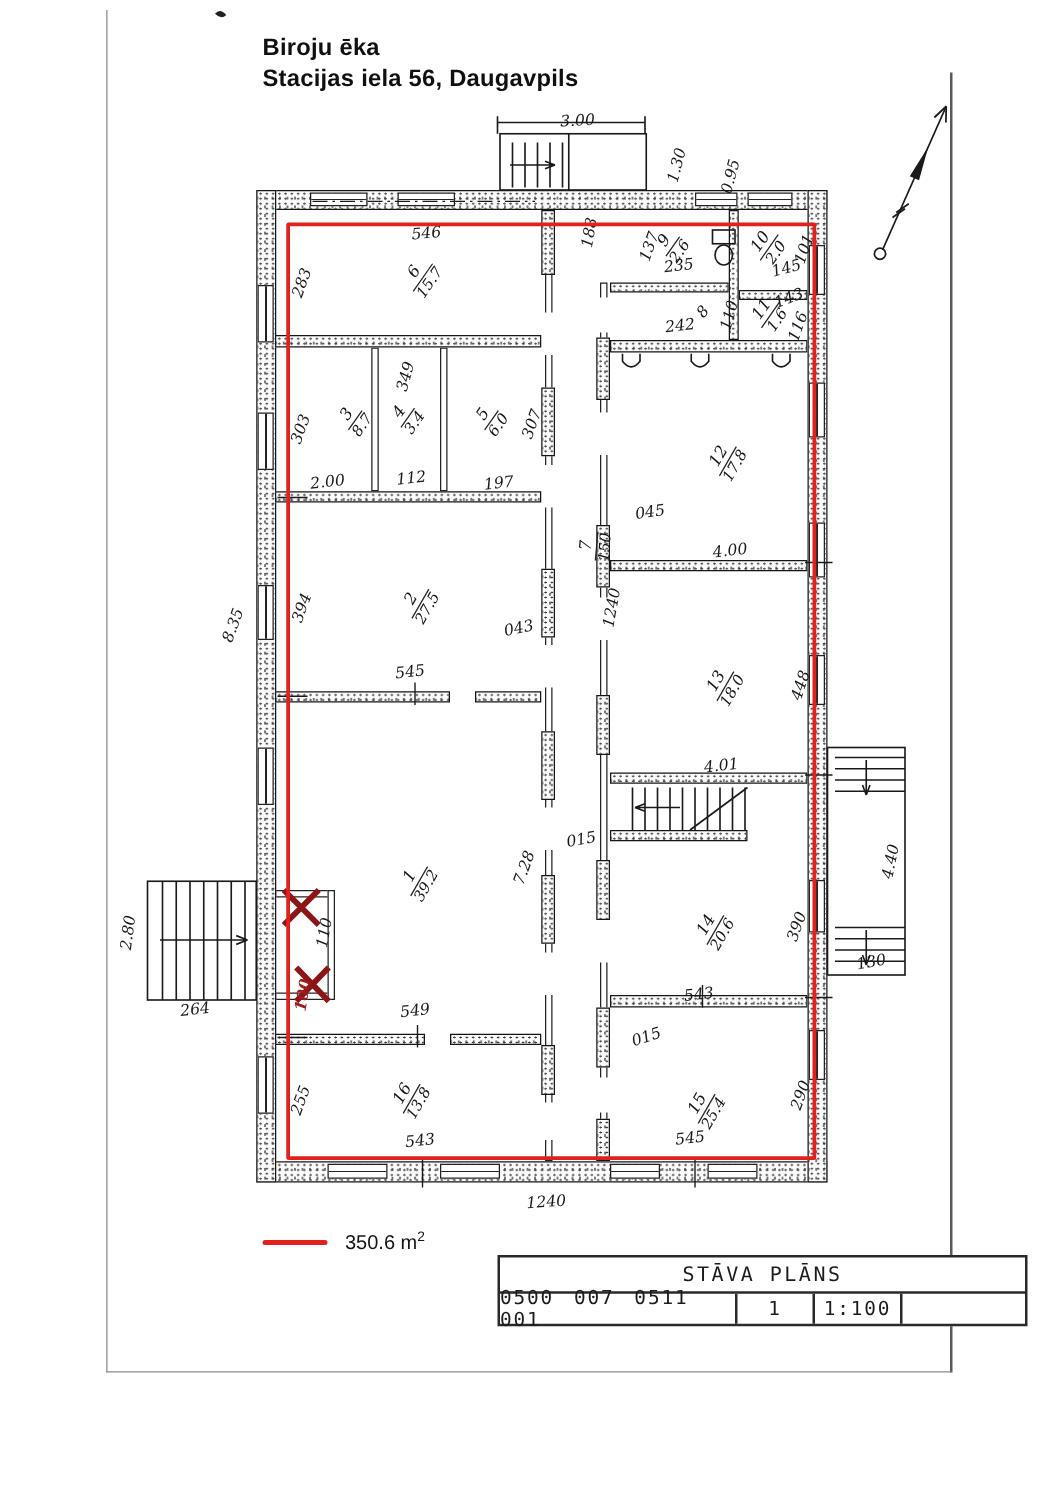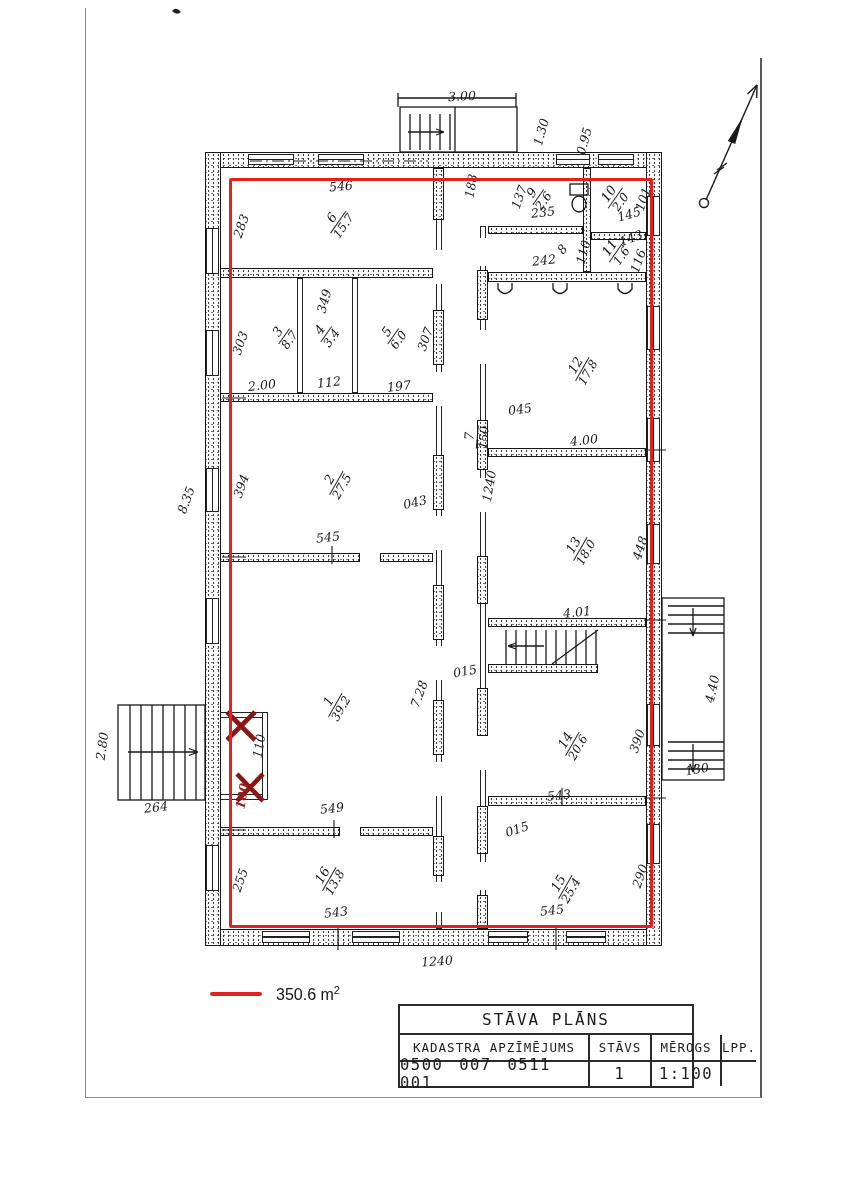--- a/index.html
+++ b/index.html
@@ -57,6 +57,10 @@
   <div class="pb" style="left:760px;top:58px;width:2px;height:1040px;background:#5a5a5a;"></div>
   <div class="pb" style="left:85px;top:1097px;width:676px;height:1px;"></div>
 
+  <div class="hdr">
+    <div>Biroju ēka</div>
+    <div>Stacijas iela 56, Daugavpils</div>
+  </div>
 
   <div id="plan">
 

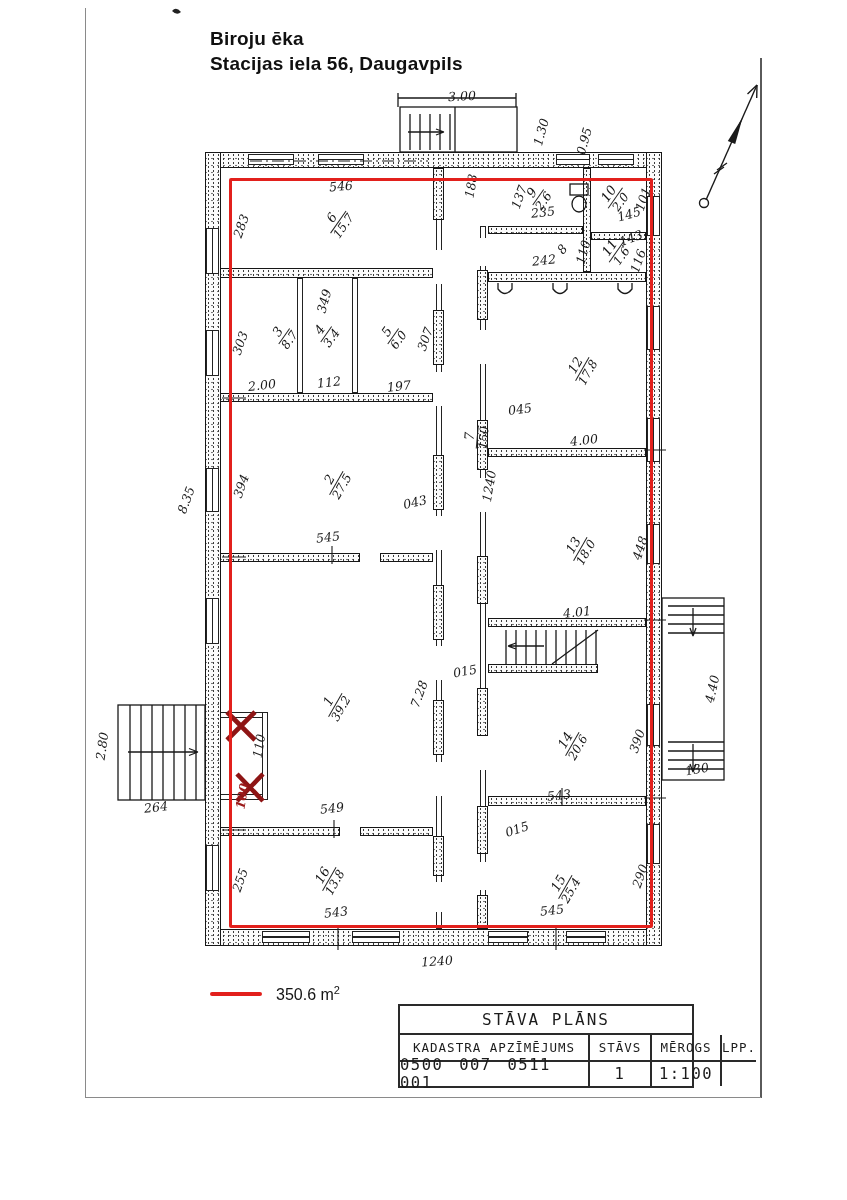--- a/index.html
+++ b/index.html
@@ -35,7 +35,7 @@
           display:flex;align-items:center;gap:14px;}
   .legline{width:52px;height:4px;background:#e2201c;border-radius:2px;}
   
-  .tb{position:absolute;left:398px;top:1004px;width:296px;z-index:55;box-sizing:border-box;
+  .tb{position:absolute;left:398px;top:1004px;width:424px;z-index:55;box-sizing:border-box;
       border:2.4px solid #2a2a2a;background:#fff;font-family:"DejaVu Sans Mono",monospace;color:#1c1c1c;}
   .tb-row{display:grid;}
   .tb-title{height:27px;display:flex;align-items:center;justify-content:center;

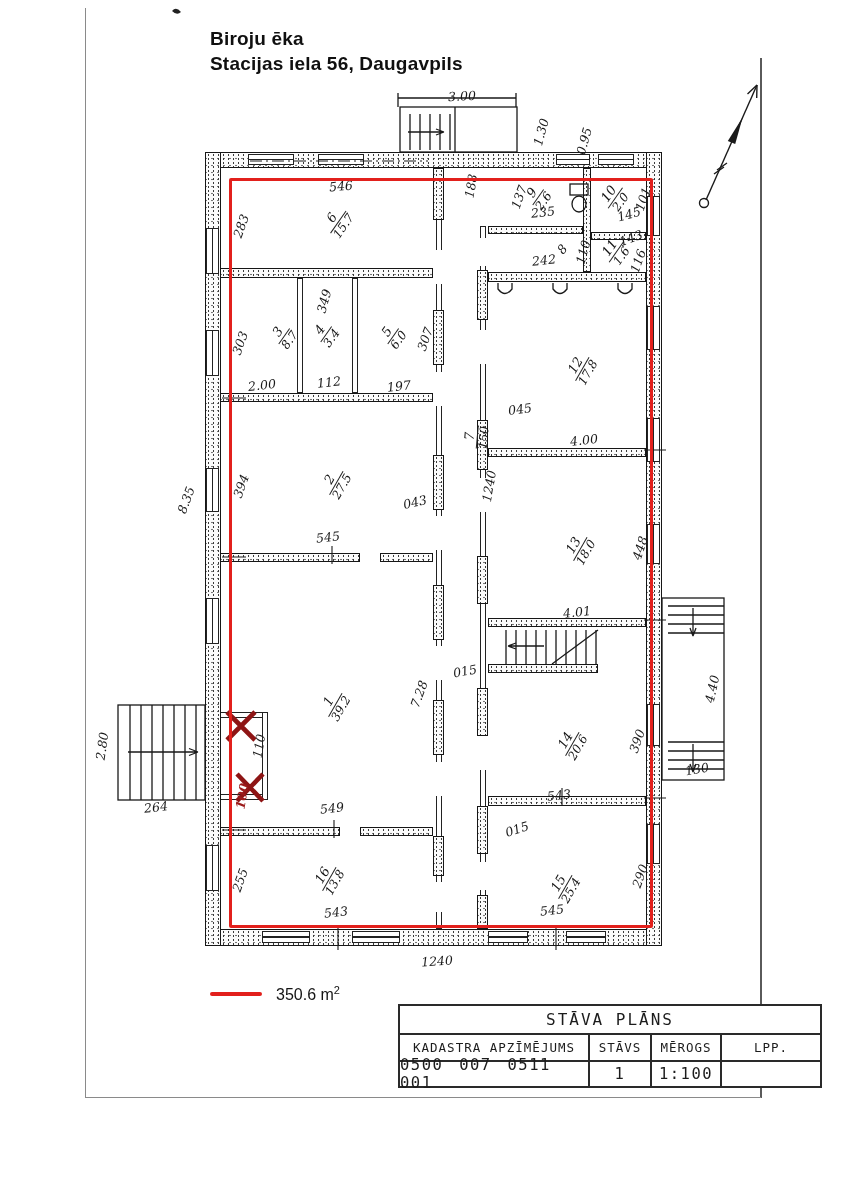--- a/index.html
+++ b/index.html
@@ -320,12 +320,6 @@
 
   <div class="tb">
     <div class="tb-title">STĀVA PLĀNS</div>
-    <div class="tb-row tb-heads">
-      <div class="tb-cell">KADASTRA APZĪMĒJUMS</div>
-      <div class="tb-cell">STĀVS</div>
-      <div class="tb-cell">MĒROGS</div>
-      <div class="tb-cell">LPP.</div>
-    </div>
     <div class="tb-row tb-vals">
       <div class="tb-cell">0500 007 0511 001</div>
       <div class="tb-cell">1</div>

